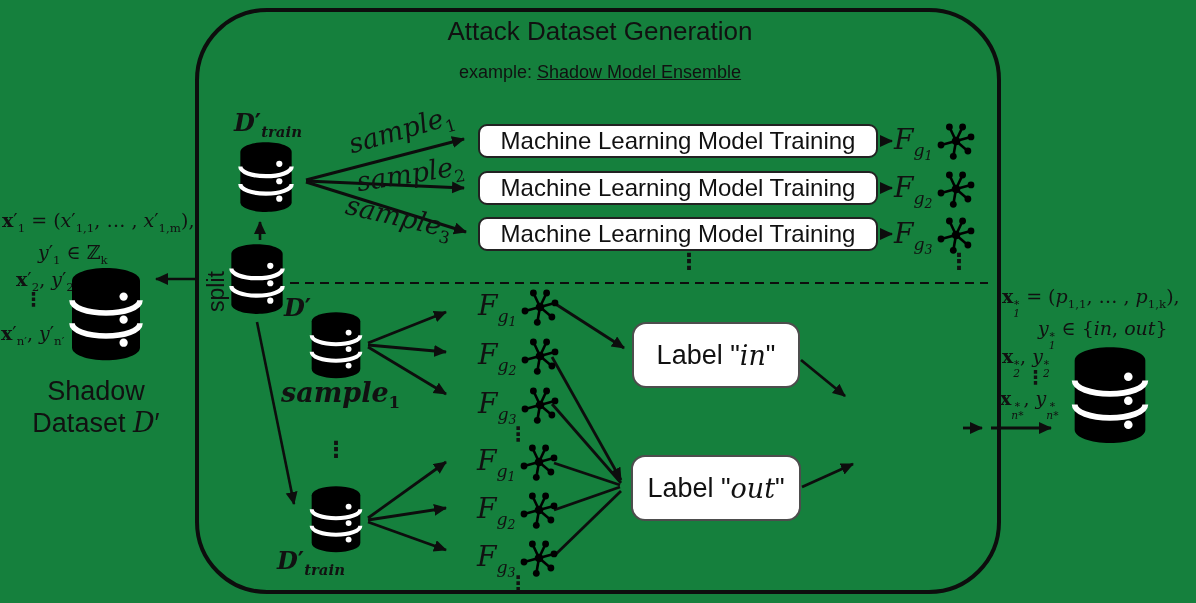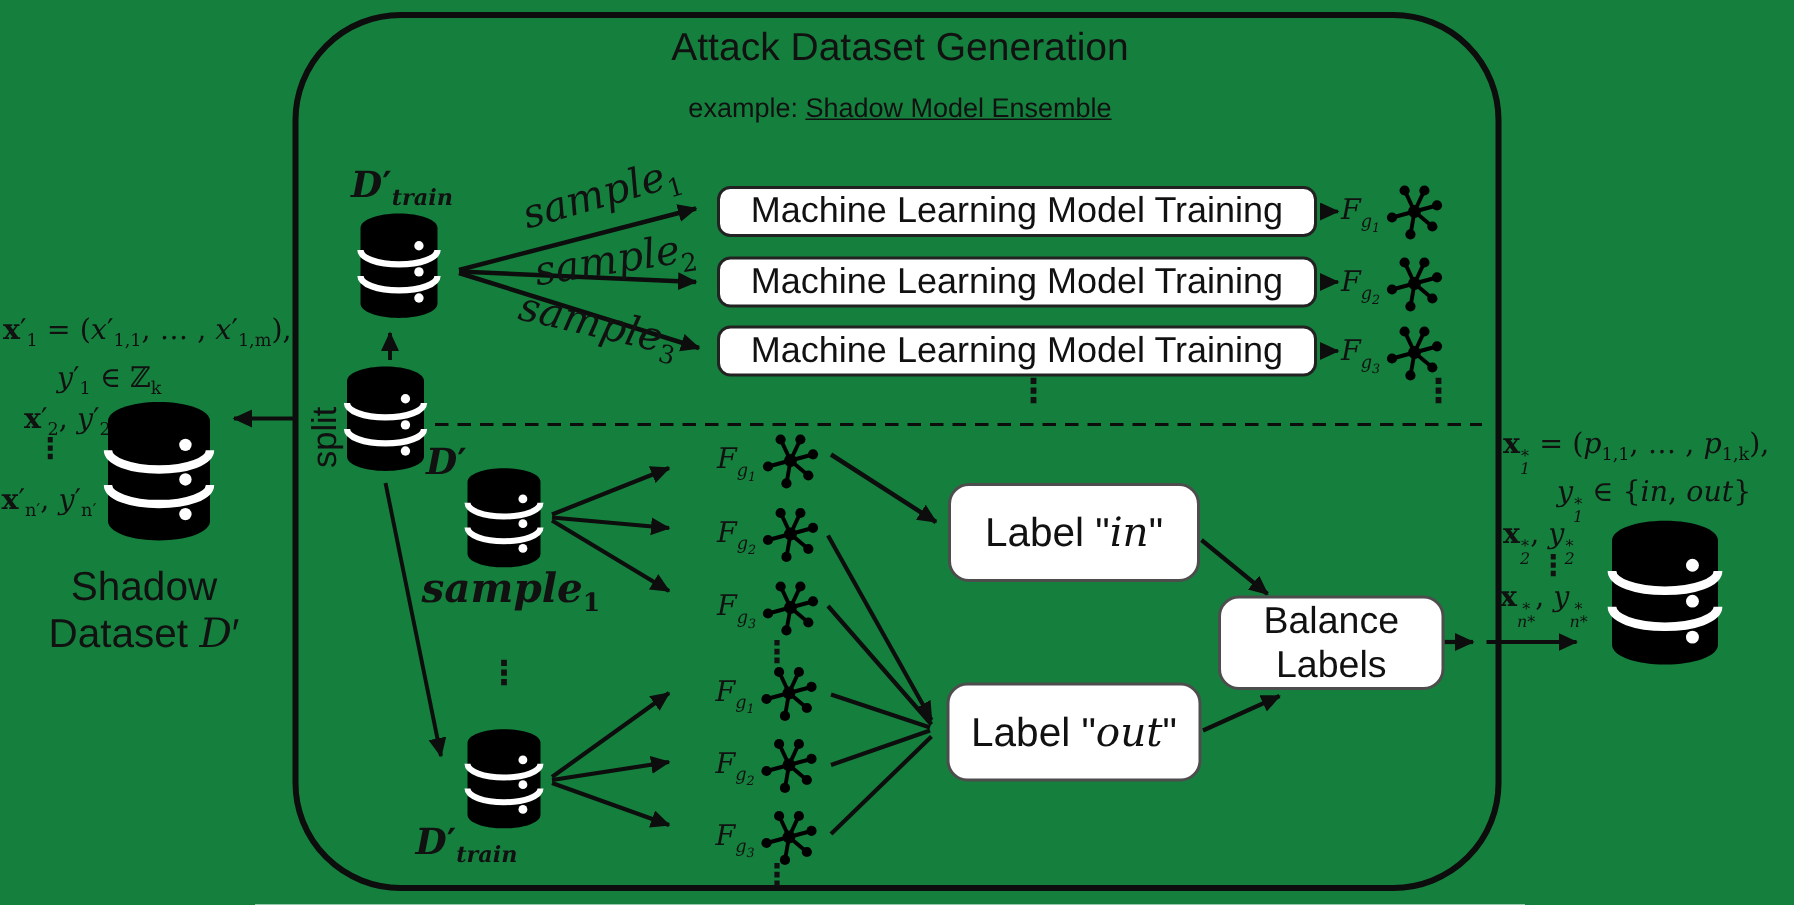--- a/index.html
+++ b/index.html
@@ -28,7 +28,7 @@
       justify-content:center;font-size:27px;background:#fff;box-sizing:border-box;z-index:3;
       text-align:center;}
   .fg{display:flex;align-items:center;z-index:3;}
-  .fg .fglabel{font-size:19px;font-style:italic;white-space:nowrap;}
+  .fg .fglabel{font-size:28px;font-style:italic;white-space:nowrap;}
   .fg svg{display:block;margin-left:1px;}
   .arrows{position:absolute;left:0;top:0;z-index:2;}
   .dbicon{z-index:3;}

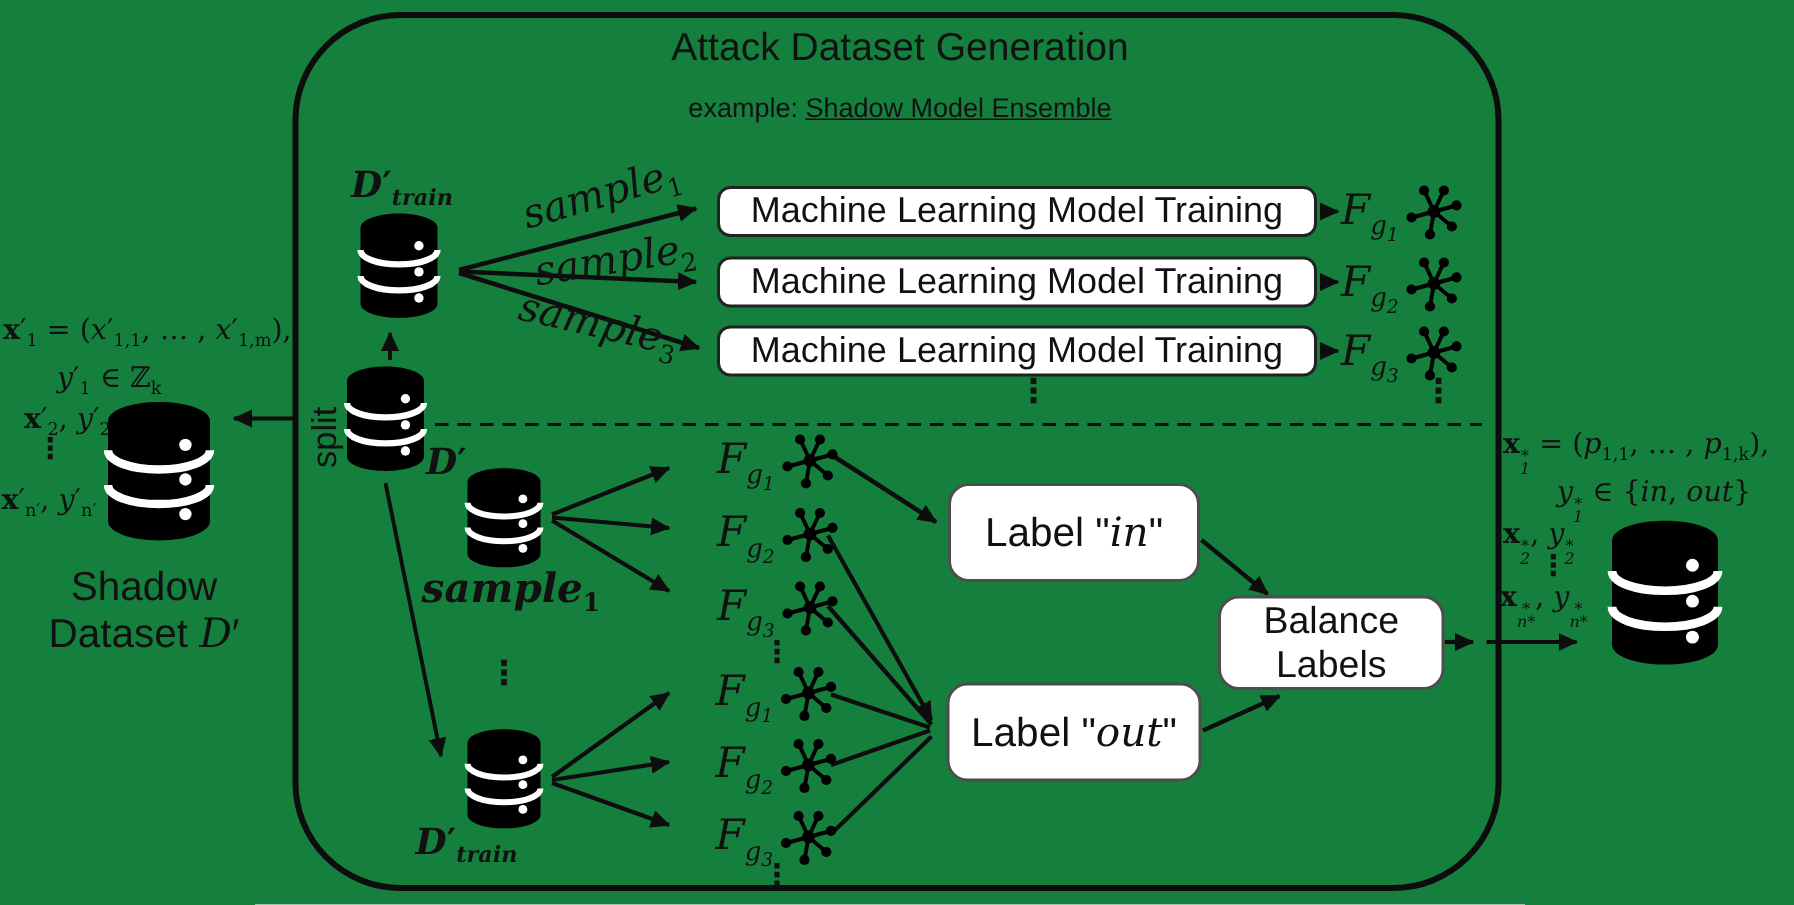--- a/index.html
+++ b/index.html
@@ -227,7 +227,6 @@
 
   <div class="abs lblbox" style="left:632px;top:322px;width:168px;height:66px;">Label "<i>in</i>"</div>
   <div class="abs lblbox" style="left:631px;top:455px;width:170px;height:66px;">Label "<i>out</i>"</div>
-  <div class="abs lblbox" style="left:812px;top:397px;width:151px;height:63px;font-size:25px;line-height:29px;padding:0 14px;">Balance Labels</div>
 
   <div class="abs mrow math" style="left:1002px;top:285px;"><b>x</b><span class="ss">
         <span>*</span>

